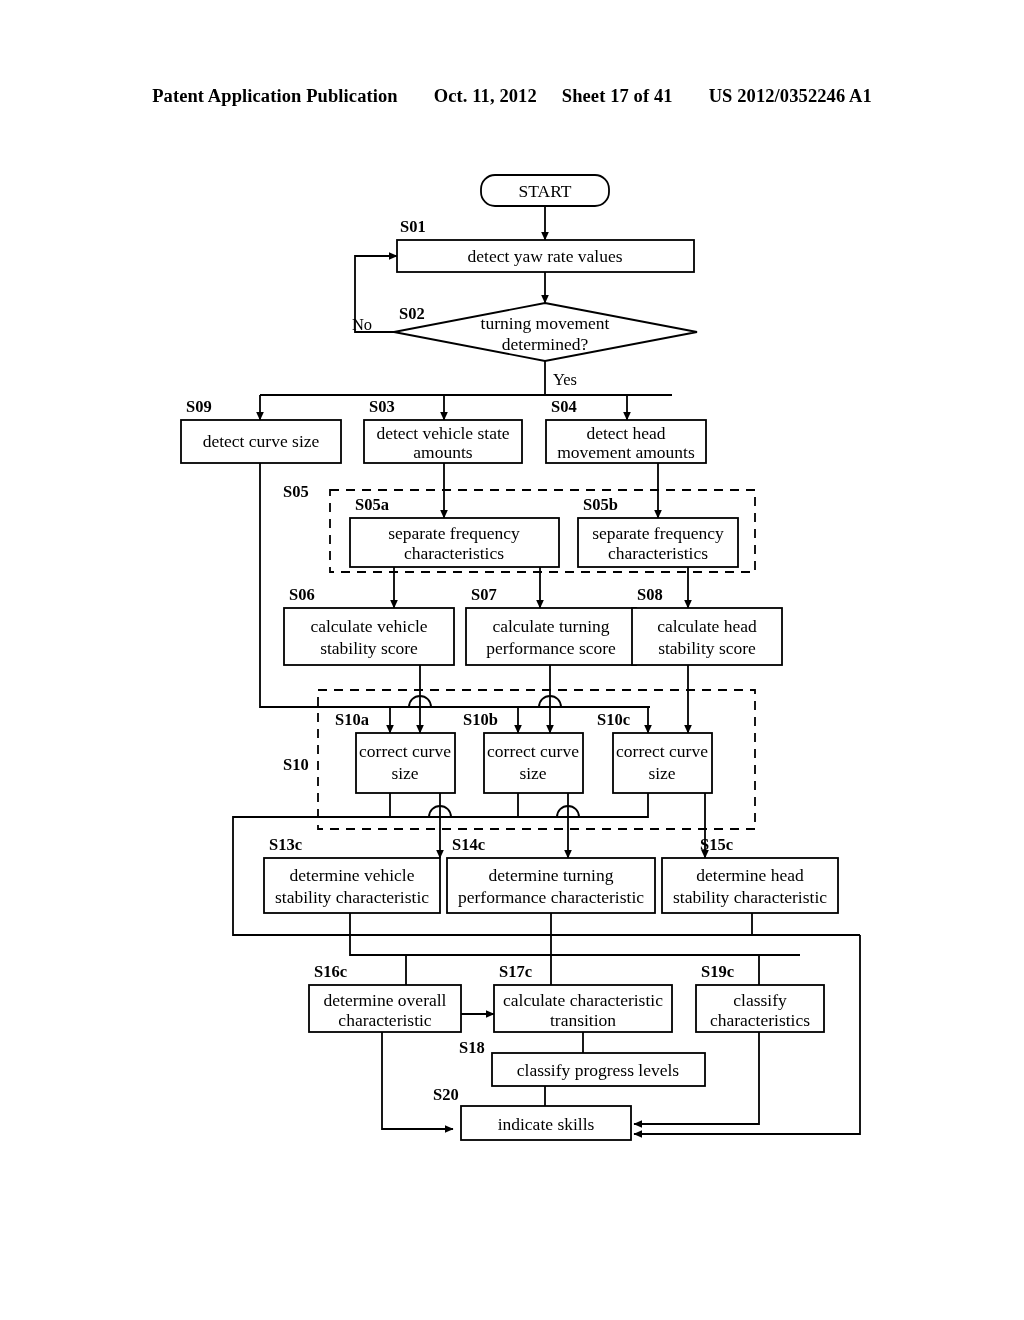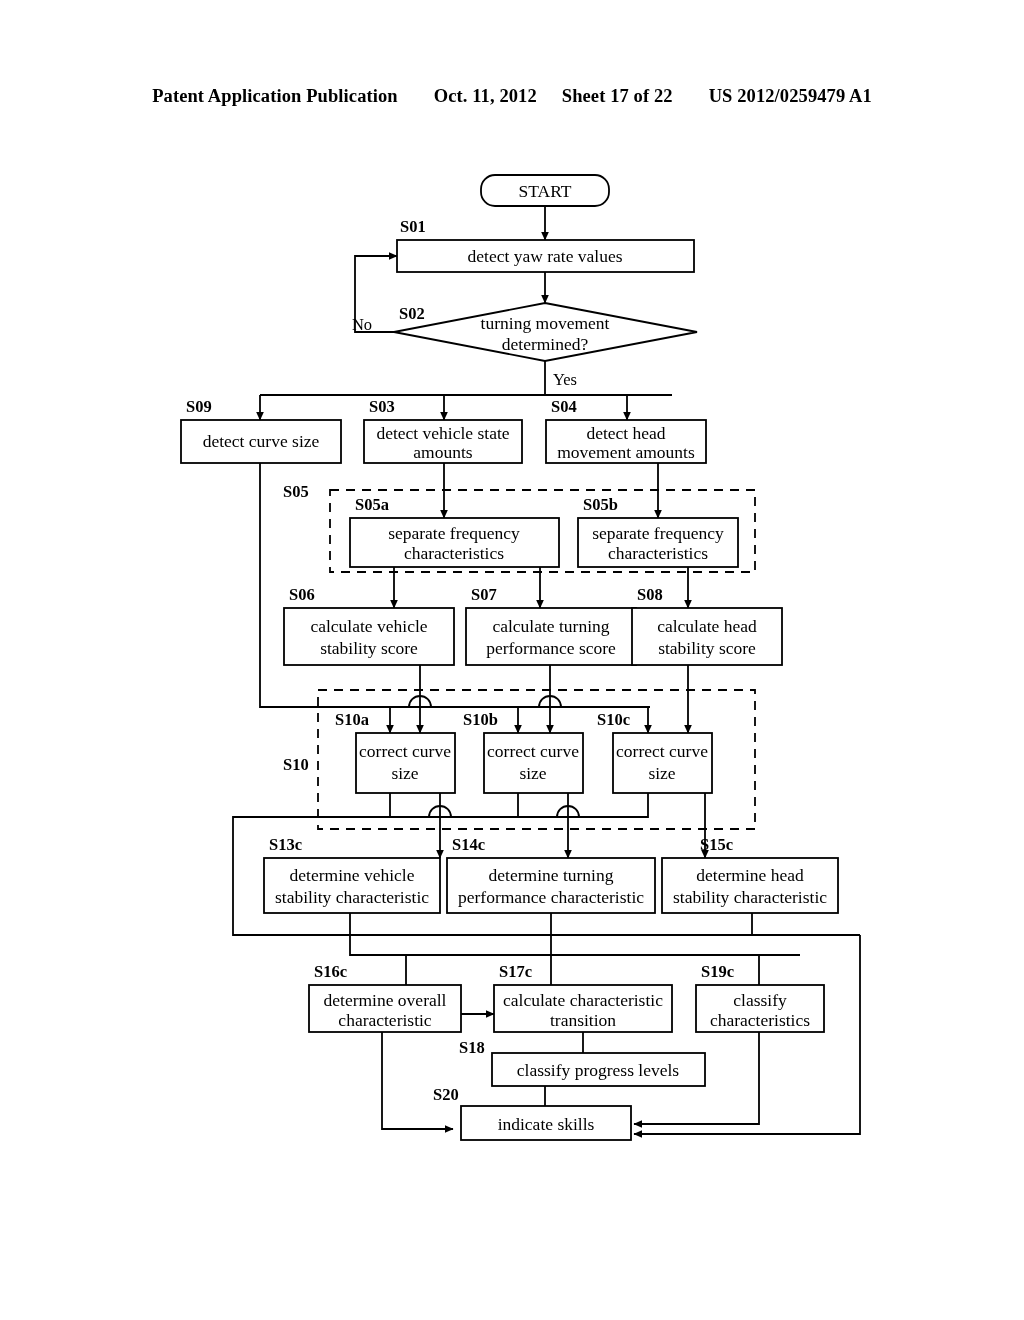--- a/index.html
+++ b/index.html
@@ -98,7 +98,7 @@
   <div class="header">
     <span class="h-pub">Patent Application Publication</span>
     <span class="h-date">Oct. 11, 2012</span>
-    <span class="h-sheet">Sheet 17 of 22</span>
+    <span class="h-sheet">Sheet 17 of 41</span>
     <span class="h-num">US 2012/0259479 A1</span>
   </div>
 

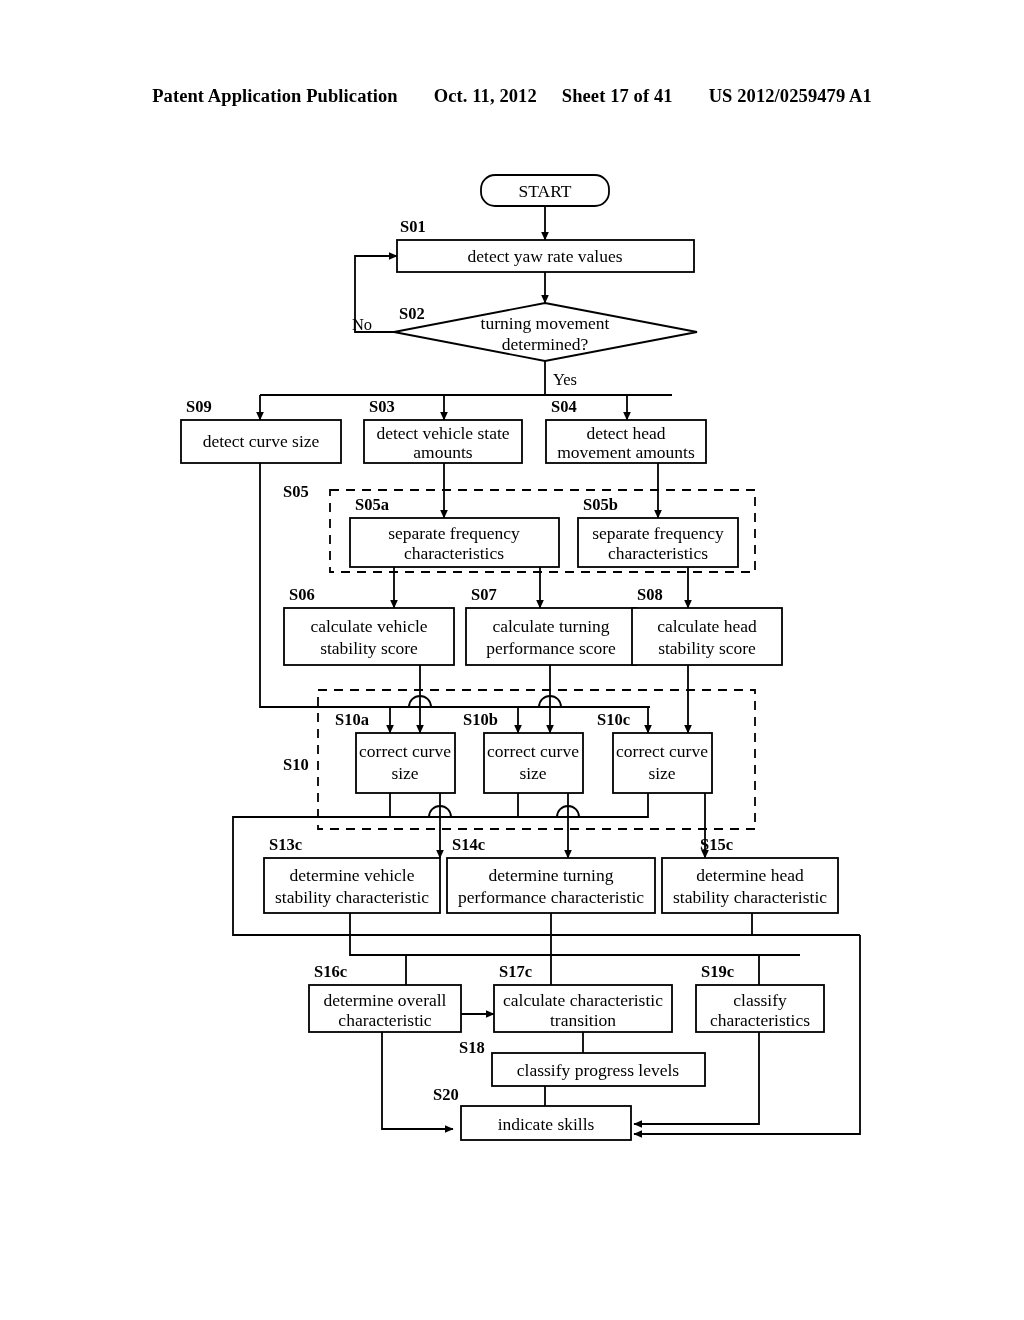--- a/index.html
+++ b/index.html
@@ -99,7 +99,7 @@
     <span class="h-pub">Patent Application Publication</span>
     <span class="h-date">Oct. 11, 2012</span>
     <span class="h-sheet">Sheet 17 of 41</span>
-    <span class="h-num">US 2012/0259479 A1</span>
+    <span class="h-num">US 2012/0352246 A1</span>
   </div>
 
   <svg class="flow" width="1024" height="1320" viewBox="0 0 1024 1320">

